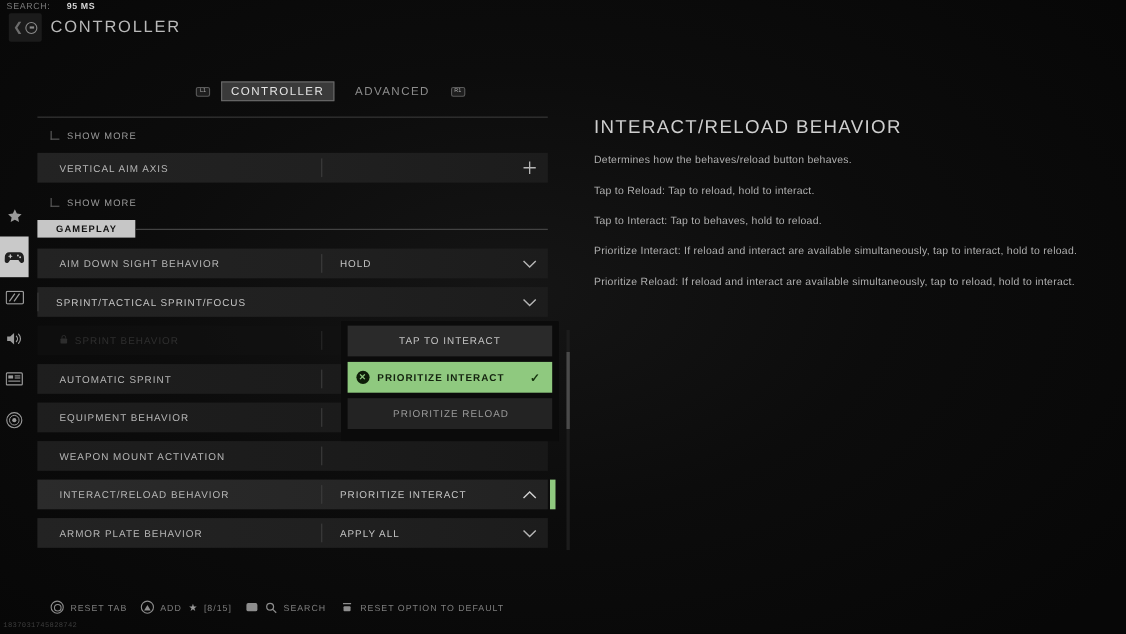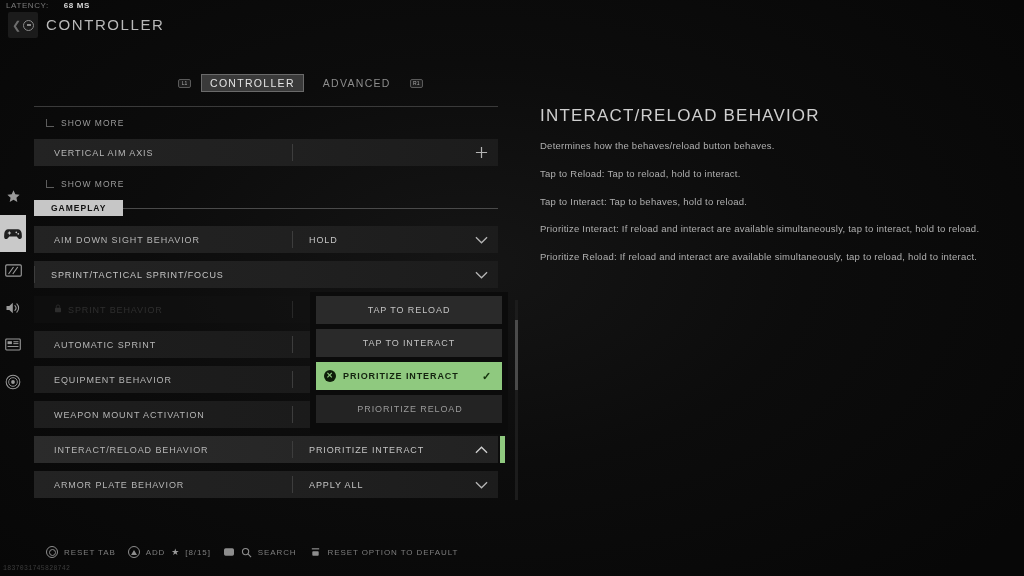--- a/index.html
+++ b/index.html
@@ -252,7 +252,7 @@
 <div id="app">
 
   <div class="latency">
-    <span class="lbl">LATENCY:</span>
+    <span class="lbl">SEARCH:</span>
     <span class="val">68 MS</span>
   </div>
 

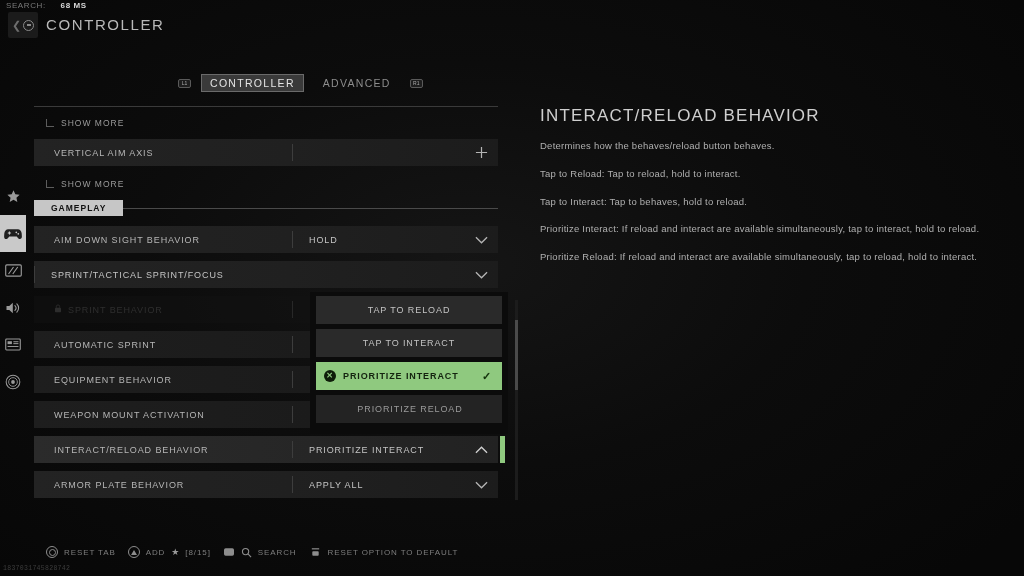--- a/index.html
+++ b/index.html
@@ -253,7 +253,7 @@
 
   <div class="latency">
     <span class="lbl">SEARCH:</span>
-    <span class="val">68 MS</span>
+    <span class="val">95 MS</span>
   </div>
 
   <div class="back-btn">

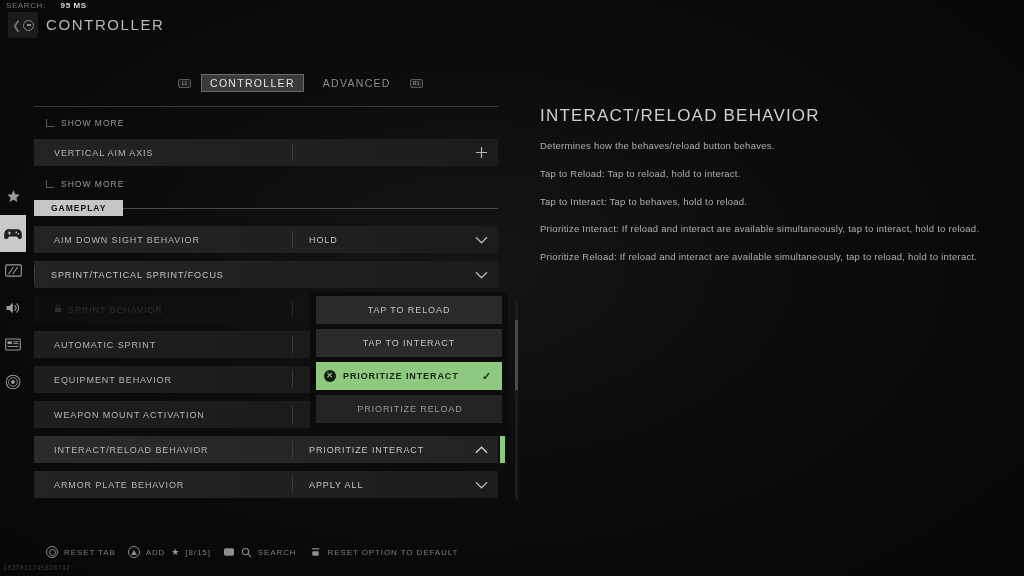--- a/index.html
+++ b/index.html
@@ -428,9 +428,6 @@
 
   <div class="dropdown">
     <div class="dd-item">
-      <span>TAP TO RELOAD</span>
-    </div>
-    <div class="dd-item">
       <span>TAP TO INTERACT</span>
     </div>
     <div class="dd-item sel">

